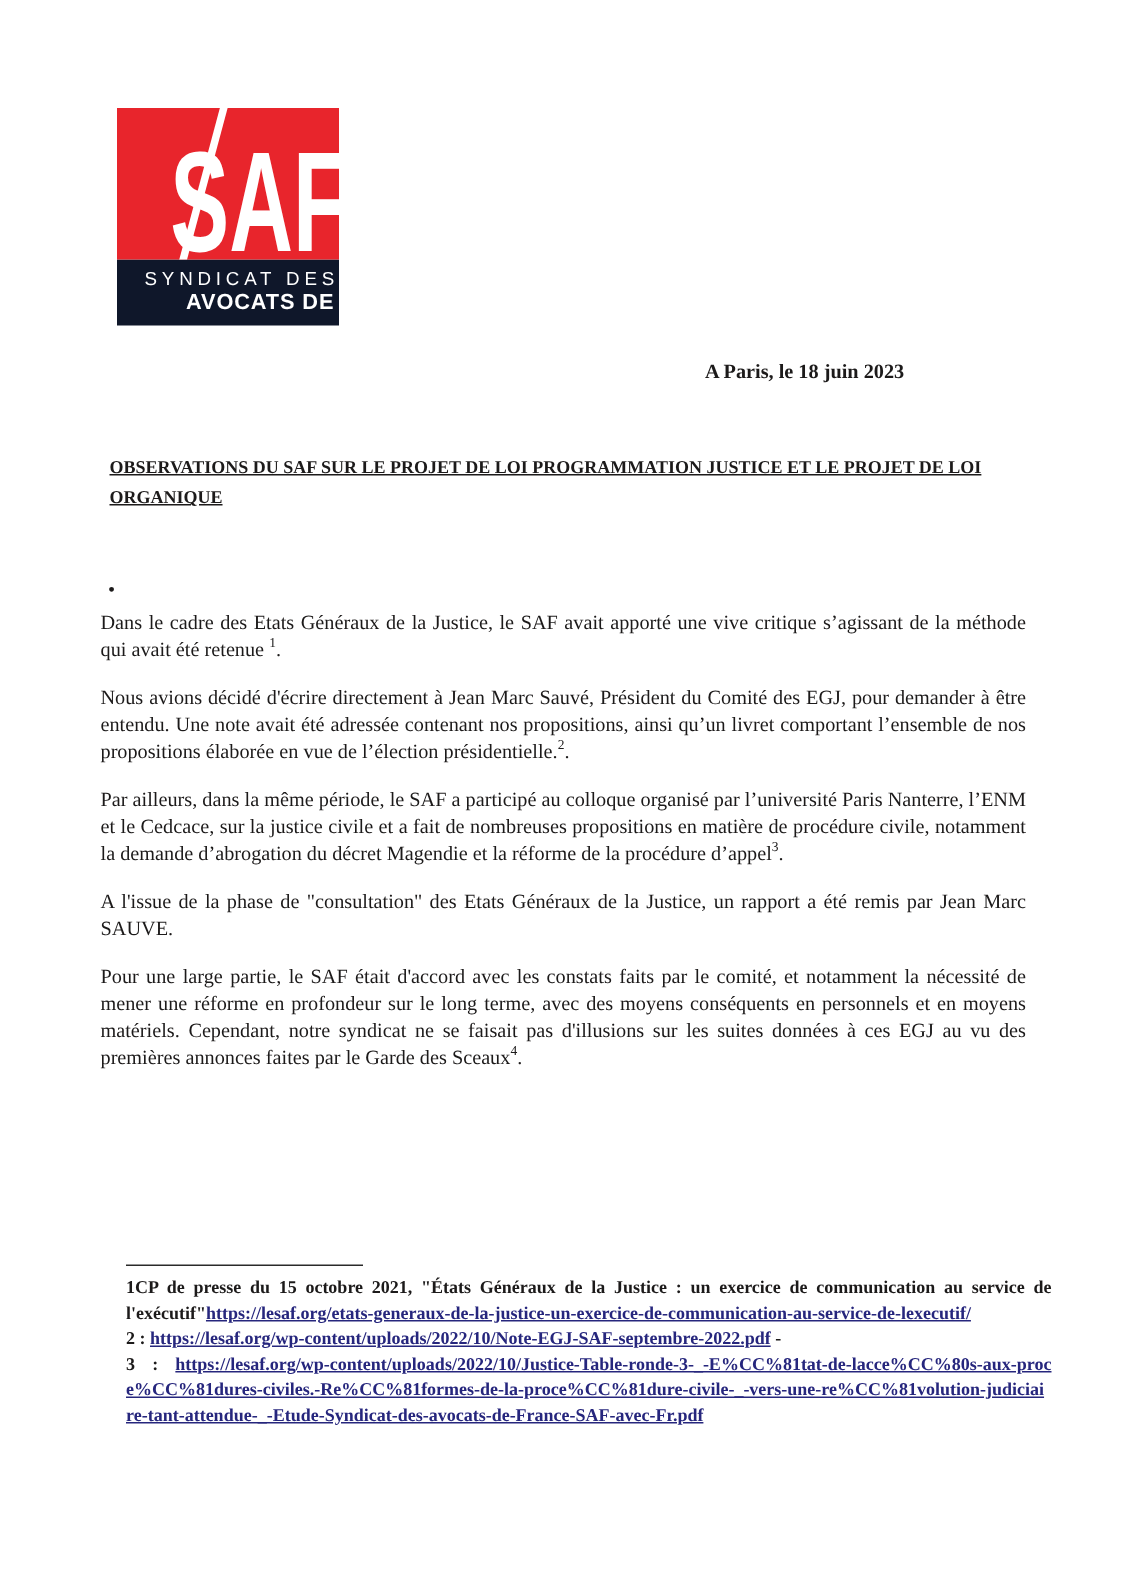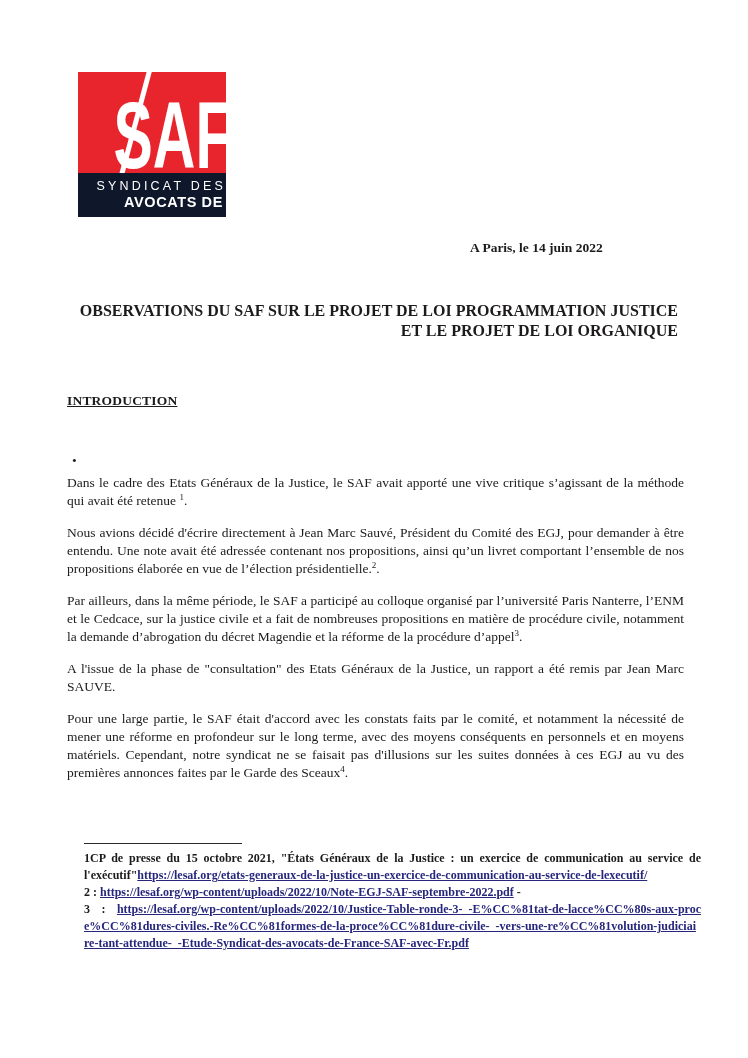--- a/index.html
+++ b/index.html
@@ -89,7 +89,7 @@
 
   <div class="content">
 
-    <div class="dateline">A Paris, le 14 juin 2022</div>
+    <div class="dateline">A Paris, le 18 juin 2023</div>
 
     <div class="doc-title">OBSERVATIONS DU SAF SUR LE PROJET DE LOI PROGRAMMATION JUSTICE ET LE PROJET DE LOI ORGANIQUE</div>
 

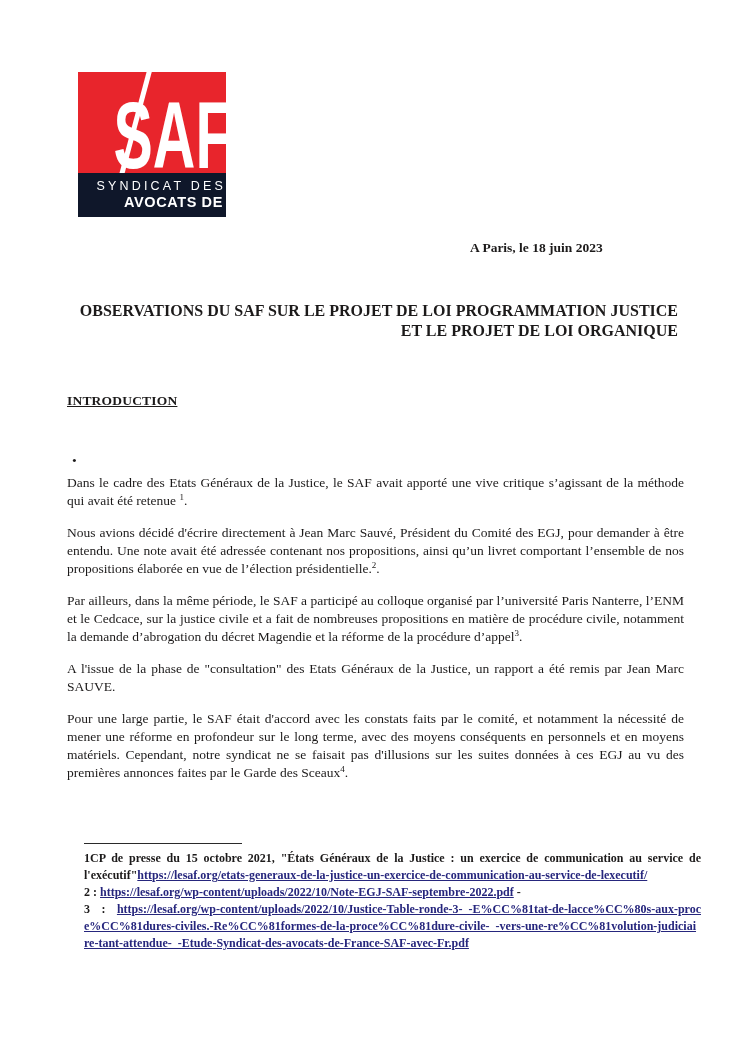--- a/index.html
+++ b/index.html
@@ -46,7 +46,7 @@
   }
   .doc-title {
     margin:45px 6px 0 6px;
-    text-align:right; font-weight:bold; font-size:16px; line-height:20px;
+    text-align:left; font-weight:bold; font-size:12px; line-height:20px;text-decoration:underline;
   }
   .intro-heading {
     margin-top:52px; font-weight:bold; font-size:13.5px;

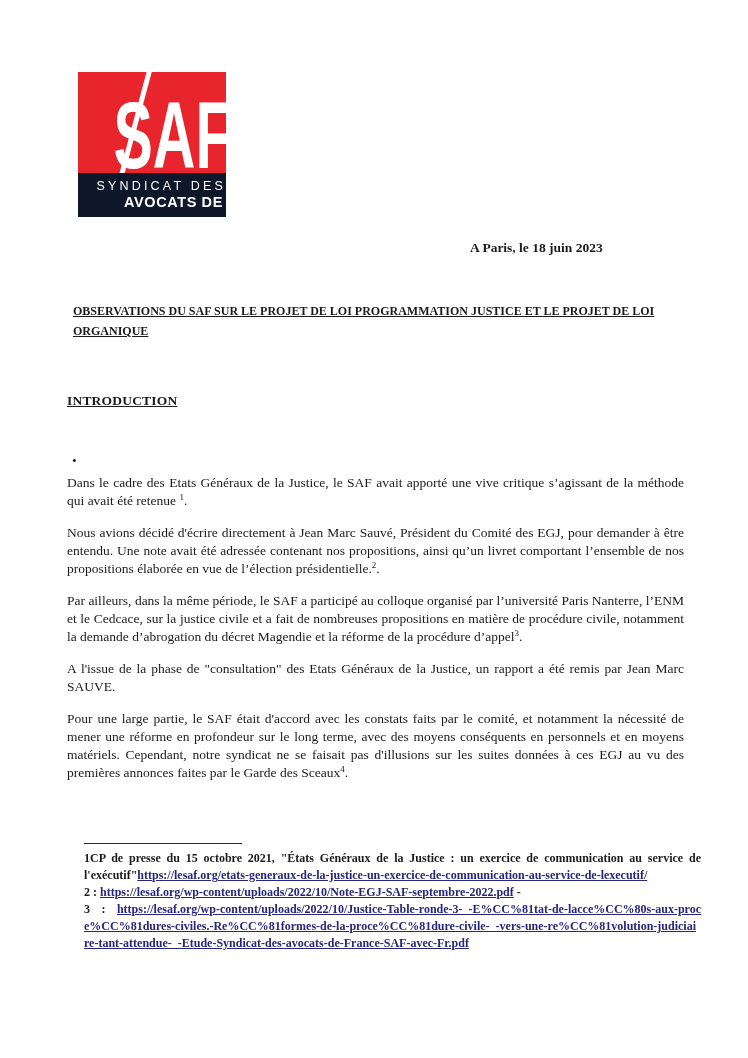--- a/index.html
+++ b/index.html
@@ -93,7 +93,6 @@
 
     <div class="doc-title">OBSERVATIONS DU SAF SUR LE PROJET DE LOI PROGRAMMATION JUSTICE ET LE PROJET DE LOI ORGANIQUE</div>
 
-    <div class="intro-heading">INTRODUCTION</div>
 
     <div class="bullet-row">
       <span class="bullet-marker">•</span>

